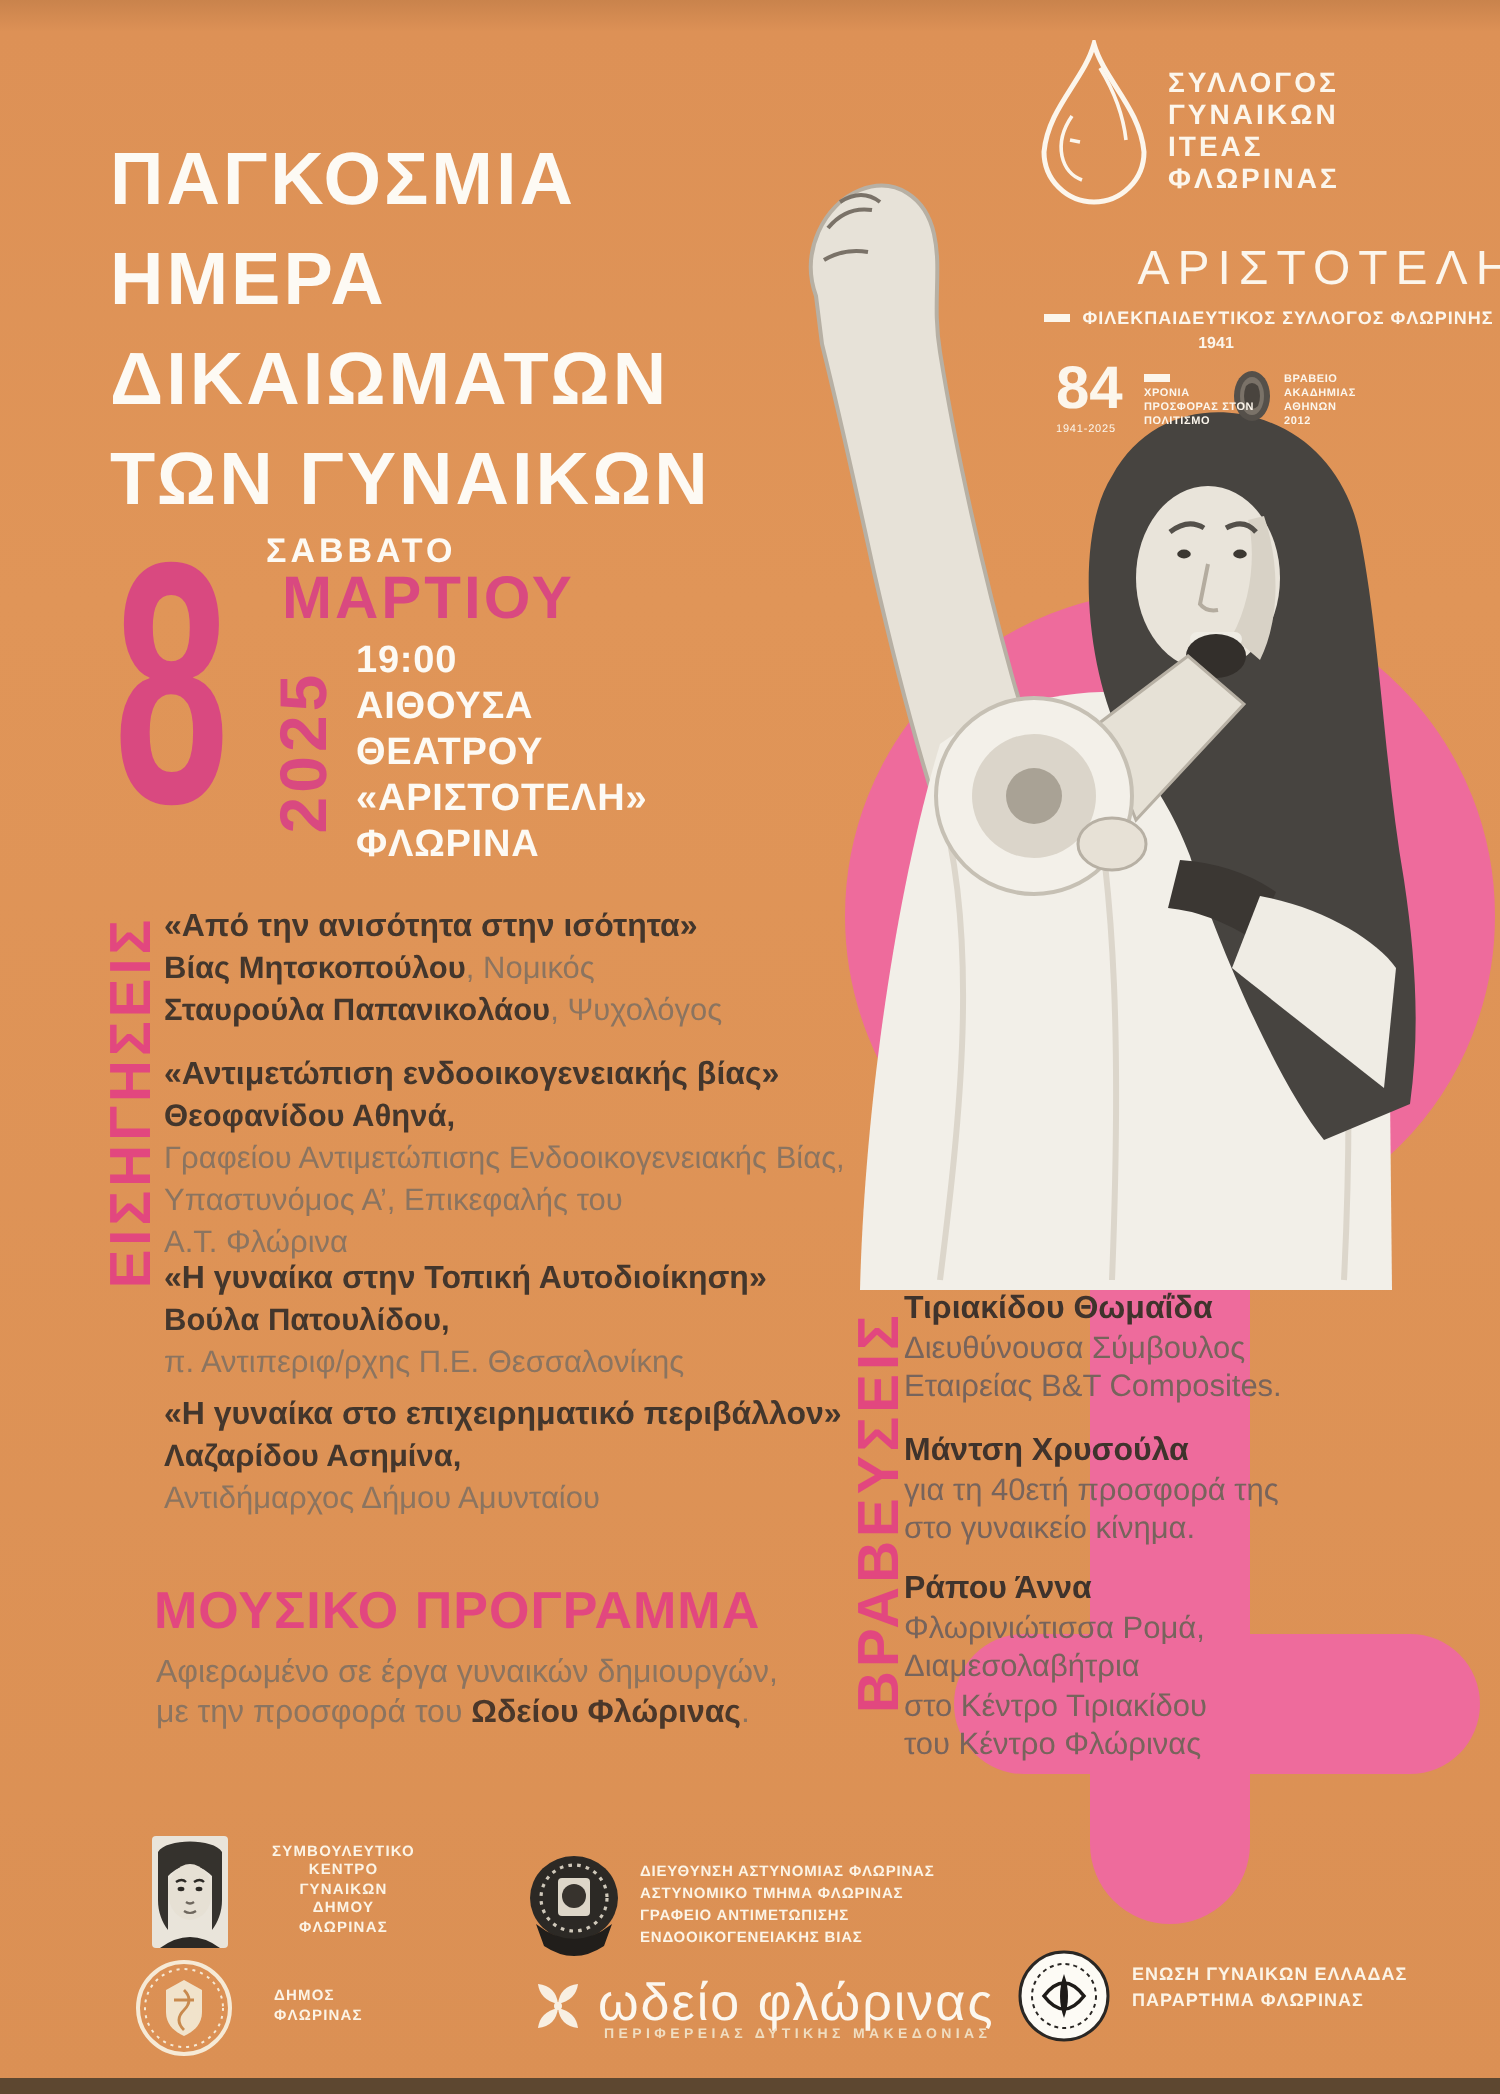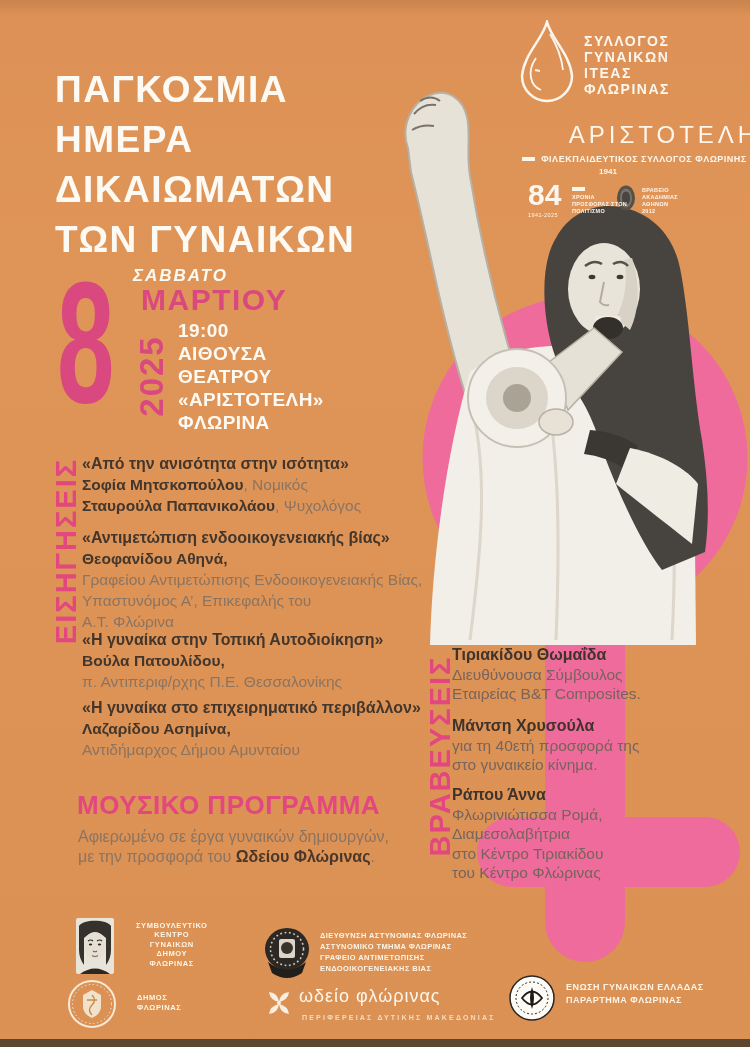--- a/index.html
+++ b/index.html
@@ -28,7 +28,7 @@
   .years-lines{left:572px;top:194px;}
   .award-lines{left:642px;top:187px;}
   
-  .weekday{left:133px;top:266px;font-size:17px;font-weight:700;letter-spacing:2px;color:#fdfaf4;z-index:3;font-style:italic;}
+  .weekday{left:133px;top:266px;font-size:17px;font-weight:700;letter-spacing:2px;color:#fdfaf4;z-index:3;}
   .day8{left:57px;top:276px;z-index:3;color:#d94980;font-size:172px;line-height:132px;font-weight:700;}
   .day8 span{display:inline-block;transform:scaleX(.6);transform-origin:left top;}
   .month{left:141px;top:283px;font-size:30px;font-weight:700;letter-spacing:1.5px;color:#d94980;z-index:3;}

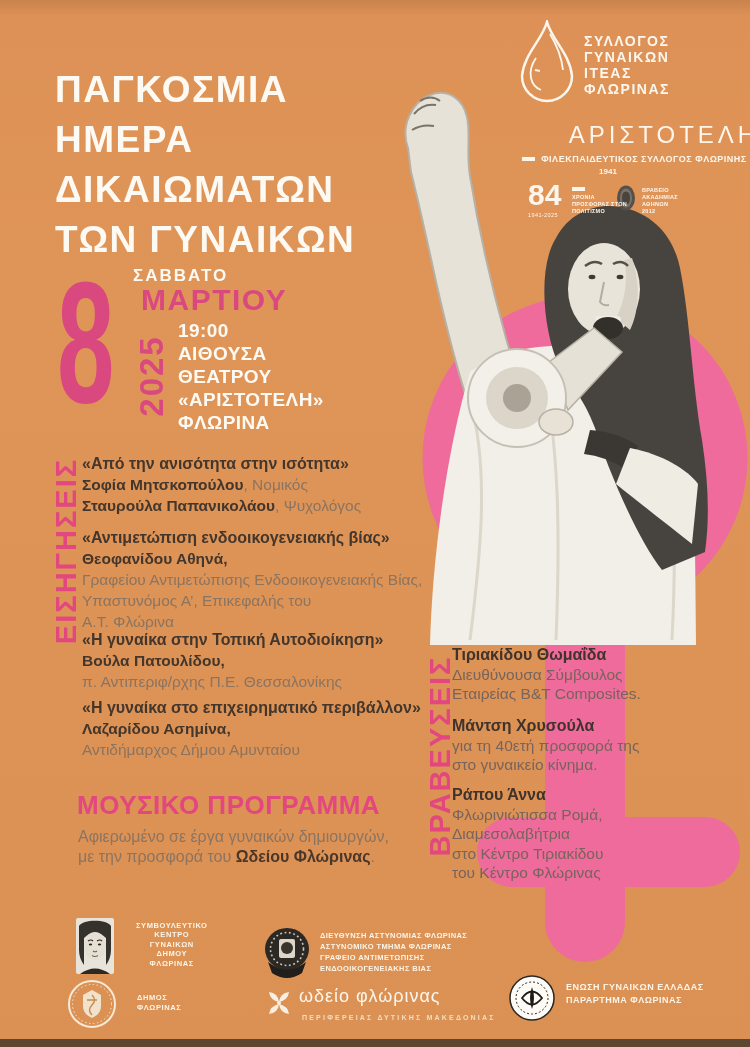--- a/index.html
+++ b/index.html
@@ -163,7 +163,7 @@
 
   <div class="abs entry" style="top:453px;">
     <span class="t">«Από την ανισότητα στην ισότητα»</span>
-    <div><span class="n">Σοφία Μητσκοπούλου</span><span>, Νομικός</span></div>
+    <div><span class="n">Βίας Μητσκοπούλου</span><span>, Νομικός</span></div>
     <div><span class="n">Σταυρούλα Παπανικολάου</span><span>, Ψυχολόγος</span></div>
   </div>
 

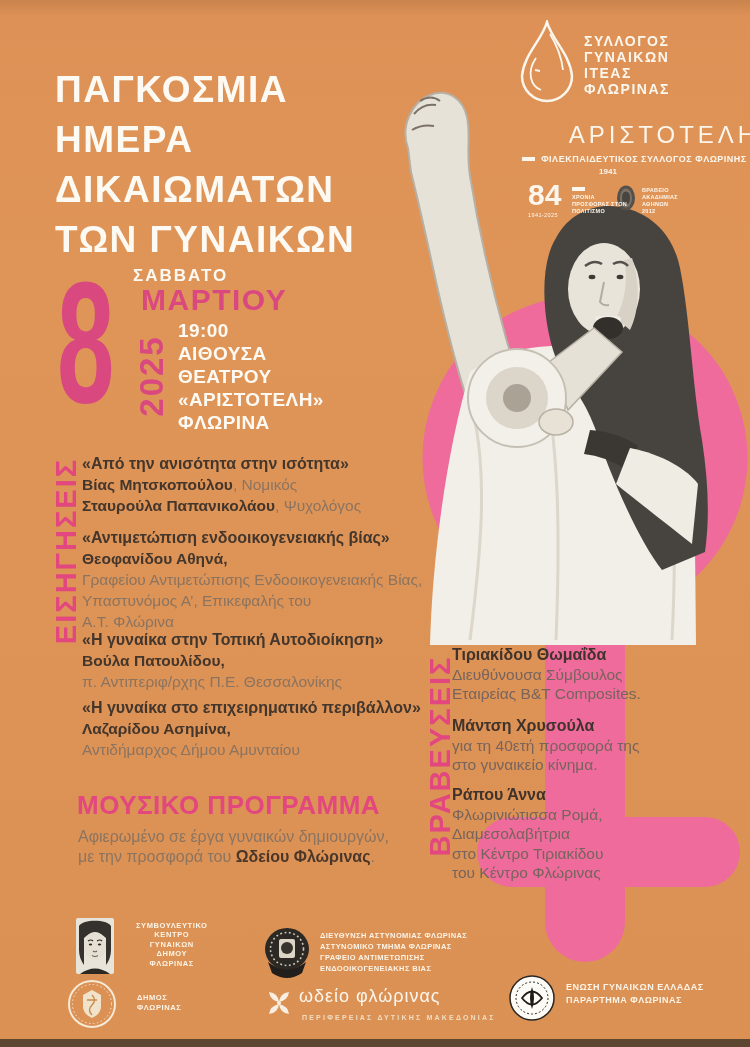--- a/index.html
+++ b/index.html
@@ -57,7 +57,7 @@
   .f-muni-text{left:137px;top:993px;font-size:7.5px;line-height:9.5px;letter-spacing:.6px;}
   .f-police-text{left:320px;top:930px;font-size:7.5px;line-height:11px;letter-spacing:.4px;}
   .f-union-text{left:566px;top:981px;font-size:9px;line-height:12.5px;letter-spacing:.5px;}
-  .f-cons-name{left:299px;top:986px;font-size:18px;letter-spacing:1px;color:#fcf7ee;z-index:3;font-weight:400;}
+  .f-cons-name{left:299px;top:986px;font-size:26px;letter-spacing:1px;color:#fcf7ee;z-index:3;font-weight:400;}
   .f-cons-sub{left:302px;top:1014px;font-size:7px;font-weight:700;letter-spacing:2.2px;color:#f0ddc0;z-index:3;}
   .logo{position:absolute;z-index:2;}
   .bottom-band{left:0;top:1039px;width:750px;height:8px;background:#5d4730;z-index:4;}

